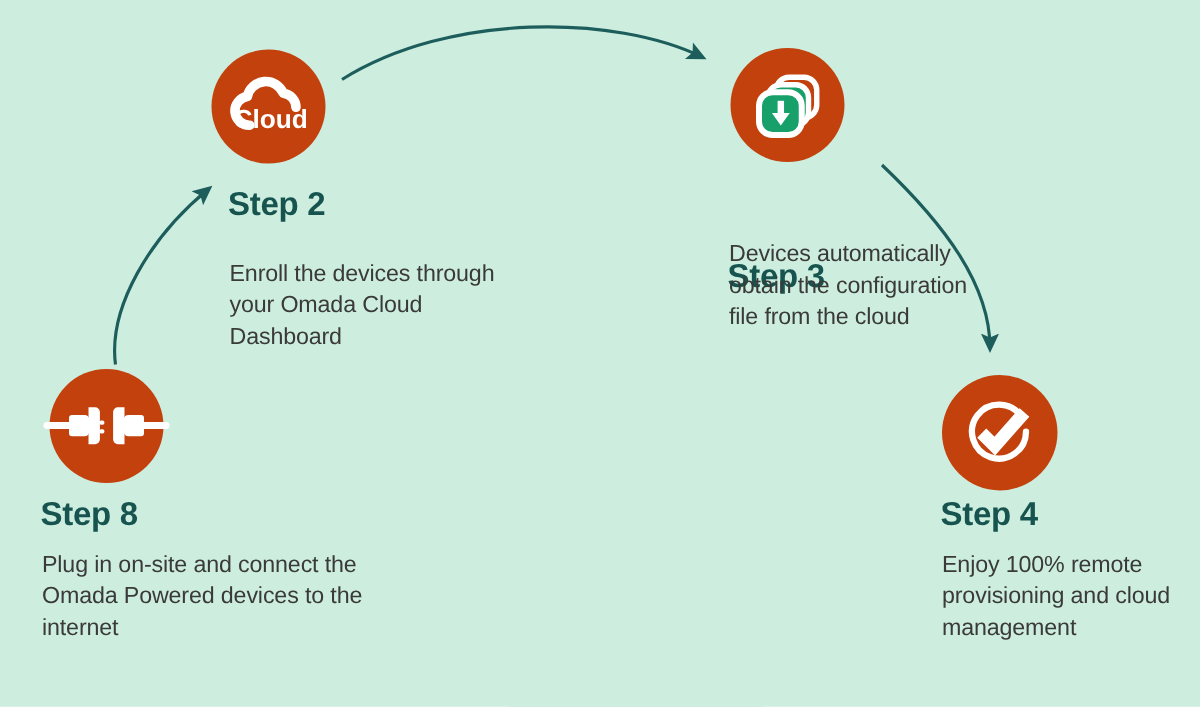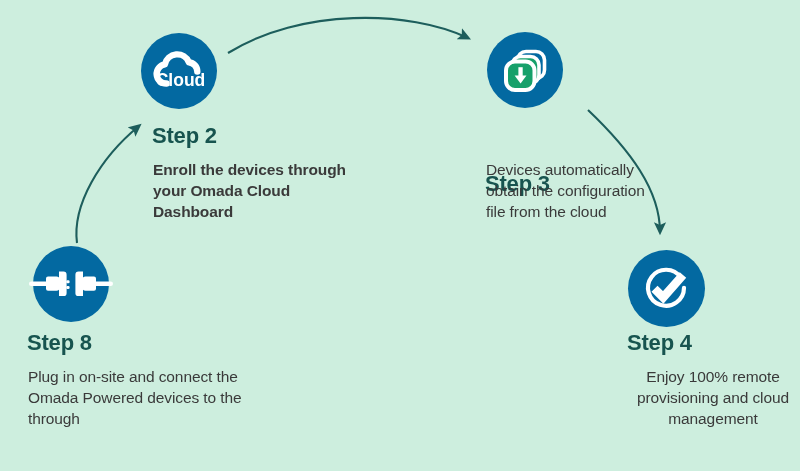--- a/index.html
+++ b/index.html
@@ -33,7 +33,7 @@
   .badge {
     position: absolute;
     border-radius: 50%;
-    background: #0369a1;
+    background: #c2410c;
   }
   .badge svg {
     position: absolute;

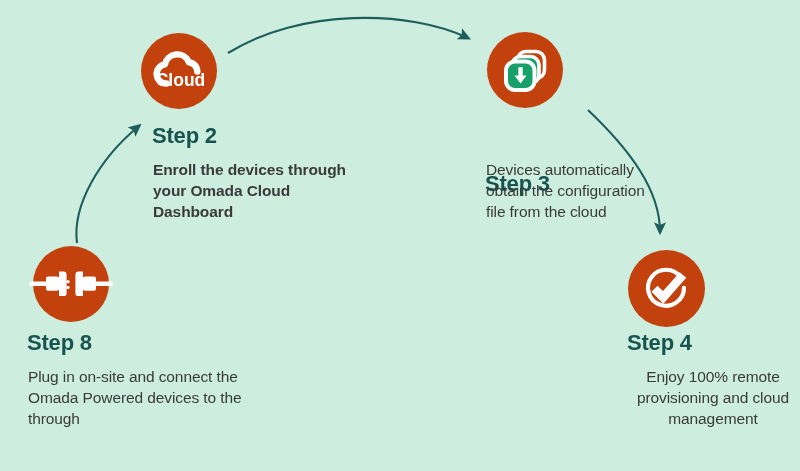--- a/index.html
+++ b/index.html
@@ -67,7 +67,7 @@
   
   #step-2-badge { left: 141px; top: 33px;  width: 76px; height: 76px; }
   #step-2-title { left: 152px; top: 123px; }
-  #step-2-desc  { left: 153px; top: 159px; width: 200px; font-weight: bold; }
+  #step-2-desc  { left: 153px; top: 172px; width: 200px; }
 
   
   #step-3-badge { left: 487px; top: 32px;  width: 76px; height: 76px; }

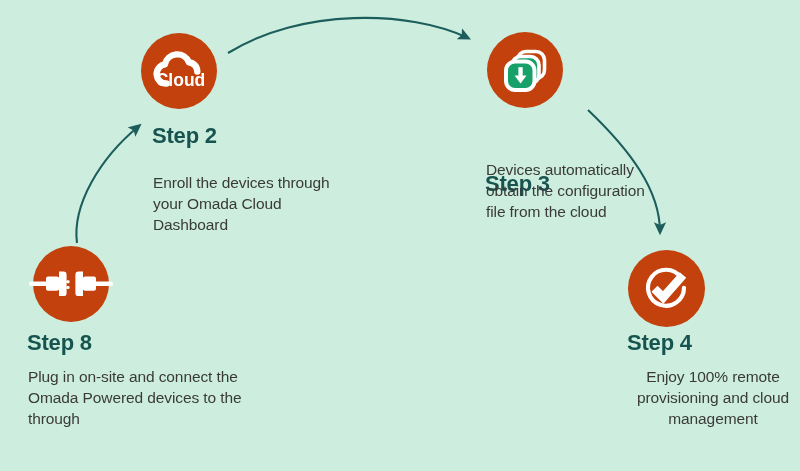--- a/index.html
+++ b/index.html
@@ -119,7 +119,7 @@
       </svg>
     </div>
     <div class="step-title" id="step-1-title">Step 8</div>
-    <div class="step-desc" id="step-1-desc">Plug in on-site and connect the Omada Powered devices to the through</div>
+    <div class="step-desc" id="step-1-desc">Plug in on-site and connect the Omada Powered devices to the internet</div>
   </div>
 
   <div class="step">

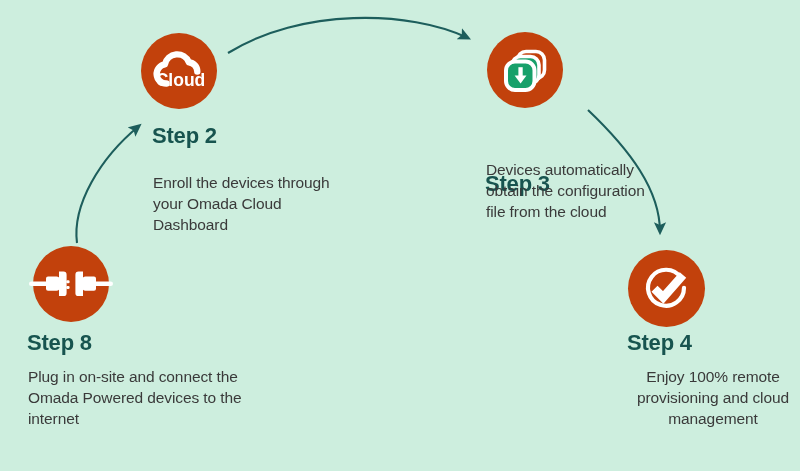--- a/index.html
+++ b/index.html
@@ -77,7 +77,7 @@
   
   #step-4-badge { left: 628px; top: 250px; width: 77px; height: 77px; }
   #step-4-title { left: 627px; top: 330px; text-align: center; }
-  #step-4-desc  { left: 628px; top: 366px; width: 170px; text-align: center; }
+  #step-4-desc  { left: 628px; top: 366px; width: 170px; }
 
   .cloud-word {
     font-size: 17.5px;

